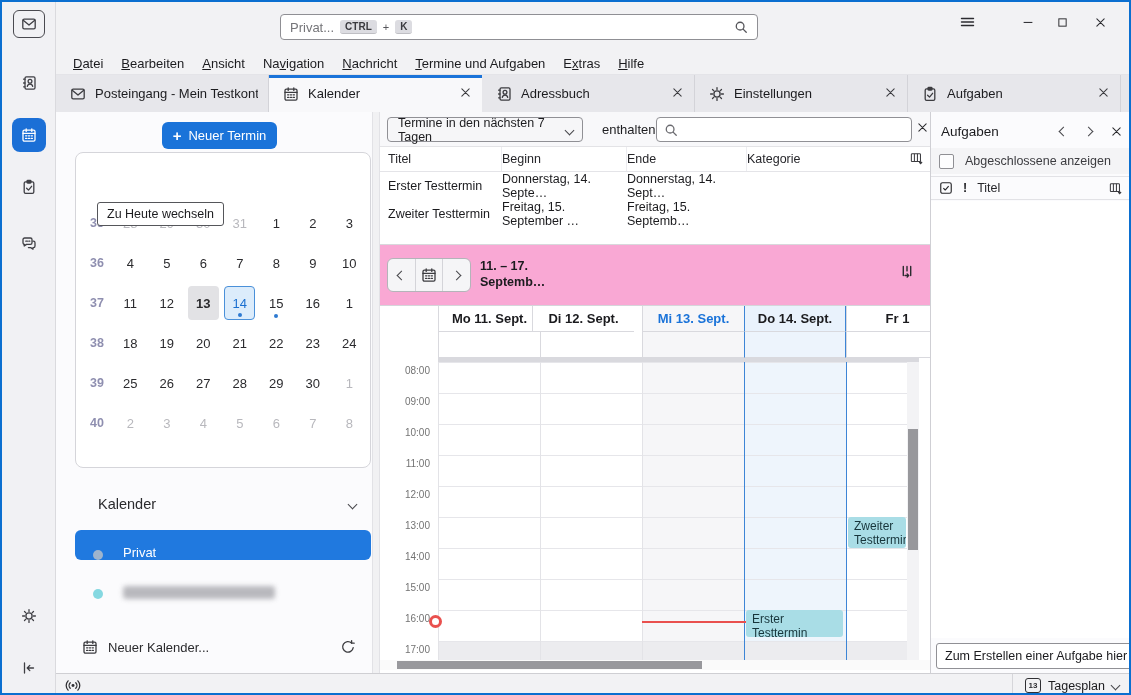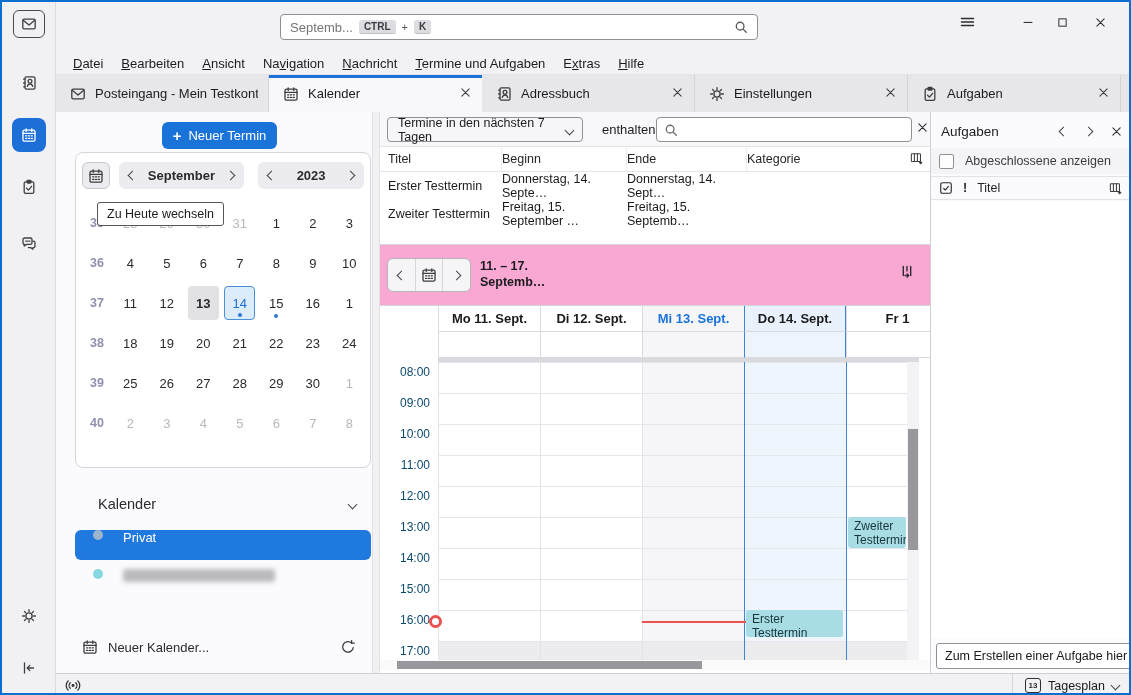--- a/index.html
+++ b/index.html
@@ -194,7 +194,7 @@
 
   <div class="titlebar">
     <div class="searchbox">
-      <span class="ph">Septemb...</span>
+      <span class="ph">Privat...</span>
       <span class="chip">CTRL</span>
       <span class="plus">+</span>
       <span class="chip">K</span>

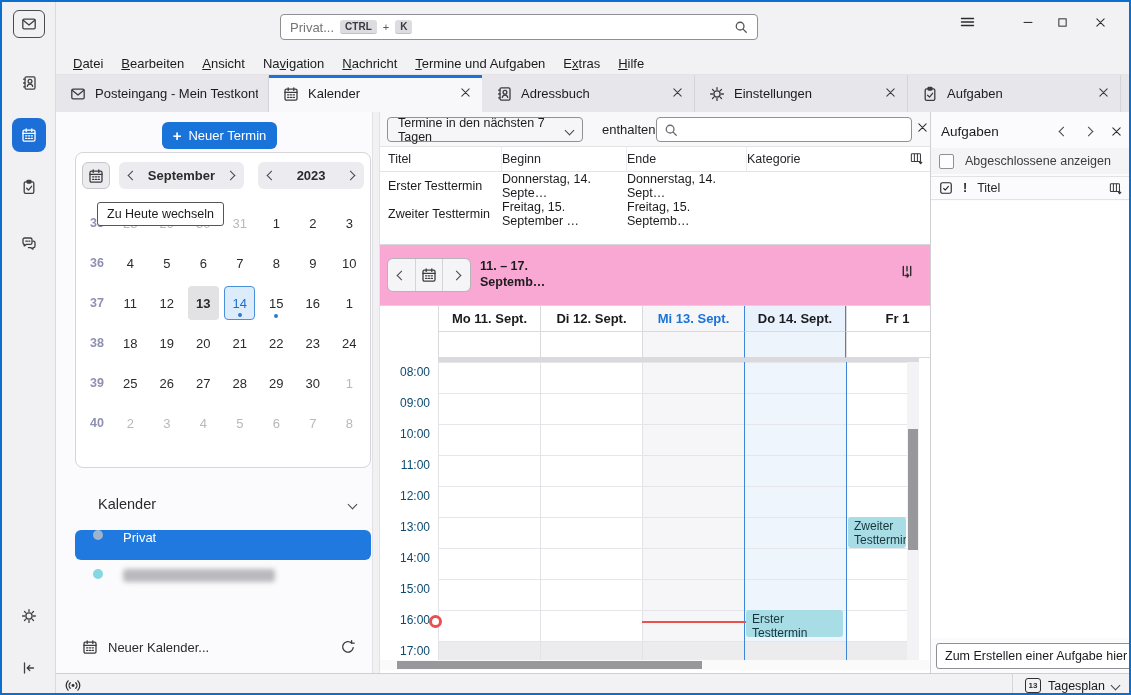--- a/index.html
+++ b/index.html
@@ -315,27 +315,6 @@
       <span>Neuer Termin</span>
     </div>
     <div class="minical">
-      <div class="mc-head">
-        <div class="mc-btn">
-            <i class="ic">
-              <svg width="16" height="16" viewBox="0 0 16 16" fill="none" stroke="currentColor" stroke-width="1.3" stroke-linecap="round" stroke-linejoin="round">
-                <rect x="2" y="3.2" width="12" height="11" rx="1.4"></rect>
-                <path d="M2 6.4h12M5.2 1.8v2.6M10.8 1.8v2.6"></path>
-                <path d="M4.6 8.8h1.2M7.4 8.8h1.2M10.2 8.8h1.2M4.6 11.4h1.2M7.4 11.4h1.2M10.2 11.4h1.2"></path>
-              </svg>
-            </i>
-          </div>
-        <div class="mc-nav month">
-          <span class="chev l"></span>
-          <span class="t">September</span>
-          <span class="chev r"></span>
-        </div>
-        <div class="mc-nav year">
-          <span class="chev l"></span>
-          <span class="t">2023</span>
-          <span class="chev r"></span>
-        </div>
-      </div>
       <div class="mc-grid" id="mcgrid">
           <div class="mc-row">
             <span class="mc-wk">35</span>

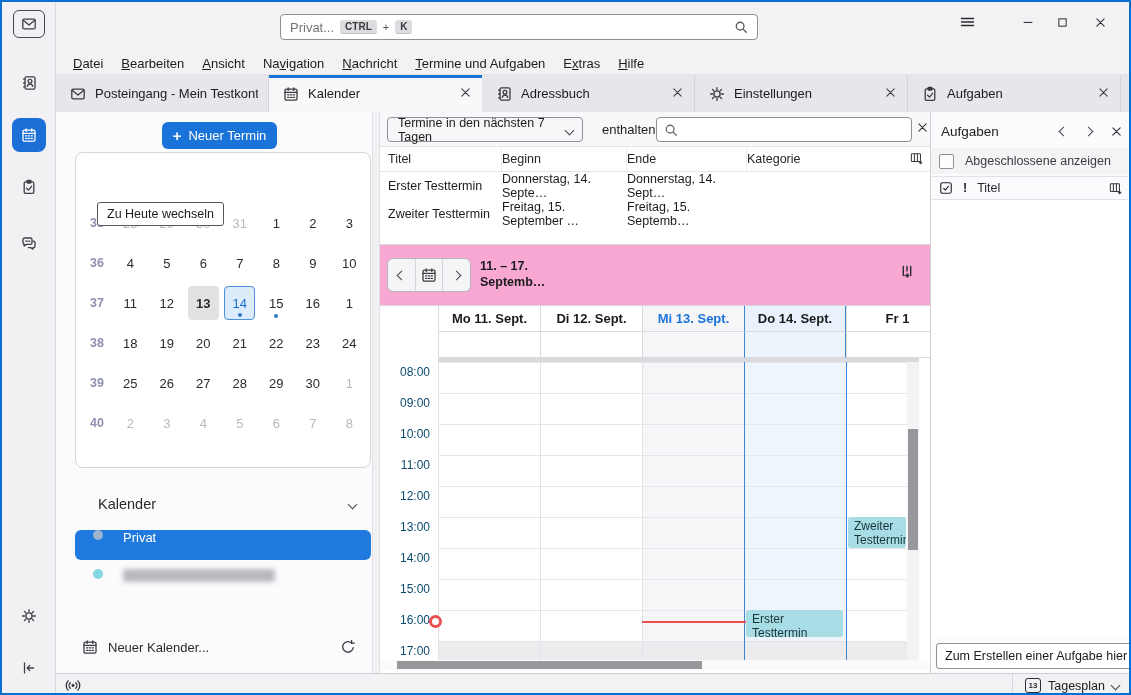--- a/index.html
+++ b/index.html
@@ -492,7 +492,7 @@
 
     <div class="weekhead" id="weekhead">
         <div class="day-cell" style="left: 58px;">Mo 11. Sept.</div>
-        <div class="day-cell" style="left: 160px;">Di 12. Sept.</div>
+        <div class="day-cell" style="left: 152px;">Di 12. Sept.</div>
         <div class="day-cell today" style="left: 262px;">Mi 13. Sept.</div>
         <div class="day-cell seld" style="left: 364px;">Do 14. Sept.</div>
         <div class="day-cell" style="left: 466px;">Fr 1</div>

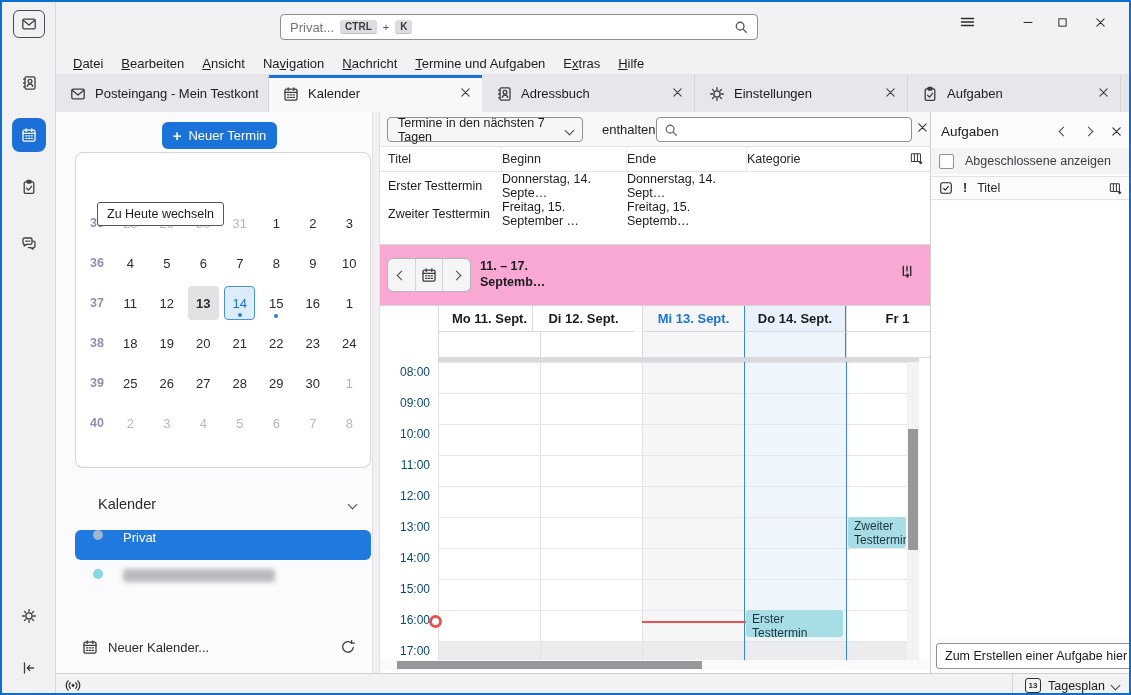--- a/index.html
+++ b/index.html
@@ -99,7 +99,7 @@
   .colline.blue{background:#3d85d6;}
   .hourline{position:absolute;left:58px;width:481px;height:1px;background:#e6e6ea;}
   .afterhours{position:absolute;left:58px;width:481px;top:280px;height:18px;background:#ececef;}
-  .timelabel{position:absolute;left:0;width:50px;text-align:right;font-size:12px;color:#0c4a6e;}
+  .timelabel{position:absolute;left:0;width:50px;text-align:right;font-size:10px;color:#737373;}
   .event{position:absolute;background:#a9dde6;border-radius:3px;font-size:12px;color:#17353b;padding:3px 6px;overflow:hidden;line-height:13.5px;}
   .redline{position:absolute;left:262px;width:104px;top:259px;height:2px;background:#e9504e;}
   .redcircle{position:absolute;left:49px;top:253px;width:13px;height:13px;border:3px solid #e9504e;border-radius:50%;background:#fff;}

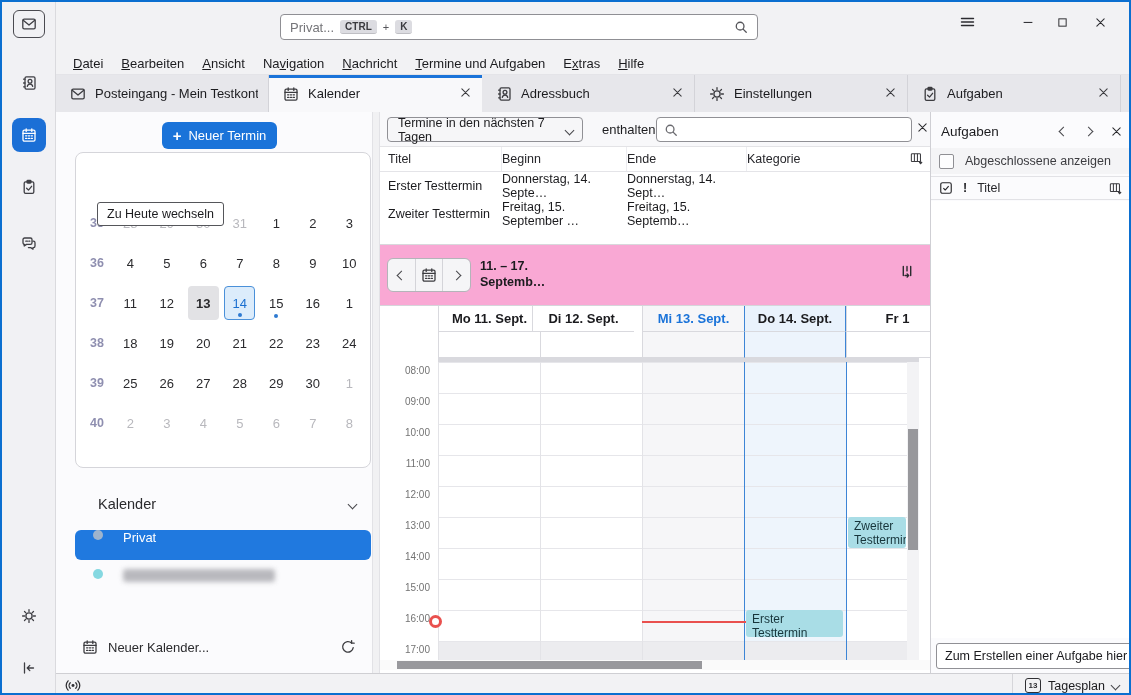--- a/index.html
+++ b/index.html
@@ -55,7 +55,7 @@
   .mc-day .dot{position:absolute;left:50%;bottom:2px;width:4px;height:4px;margin-left:-2px;border-radius:50%;background:#2e7ad1;}
   .tooltip{position:absolute;left:41px;top:90px;background:#fff;border:1px solid #55565a;border-radius:3px;padding:4px 9px;font-size:12.5px;color:#1c1c1f;z-index:9;white-space:nowrap;}
   .cal-section-head{position:absolute;left:42px;top:384px;right:16px;display:flex;align-items:center;justify-content:space-between;font-size:14.5px;color:#2b2b2e;}
-  .cal-item{position:absolute;left:19px;width:296px;height:30px;border-radius:6px;display:flex;align-items:flex-start;padding-left:18px;gap:20px;font-size:13px;}
+  .cal-item{position:absolute;left:19px;width:296px;height:30px;border-radius:6px;display:flex;align-items:flex-end;padding-left:18px;gap:20px;font-size:13px;}
   .cal-item .cdot{width:10px;height:10px;border-radius:50%;}
   .cal-item.selected{background:#2079df;color:#fff;}
   .blurbar{width:152px;height:13px;background:#a2a2a8;border-radius:3px;filter:blur(2.5px);opacity:.75;}

